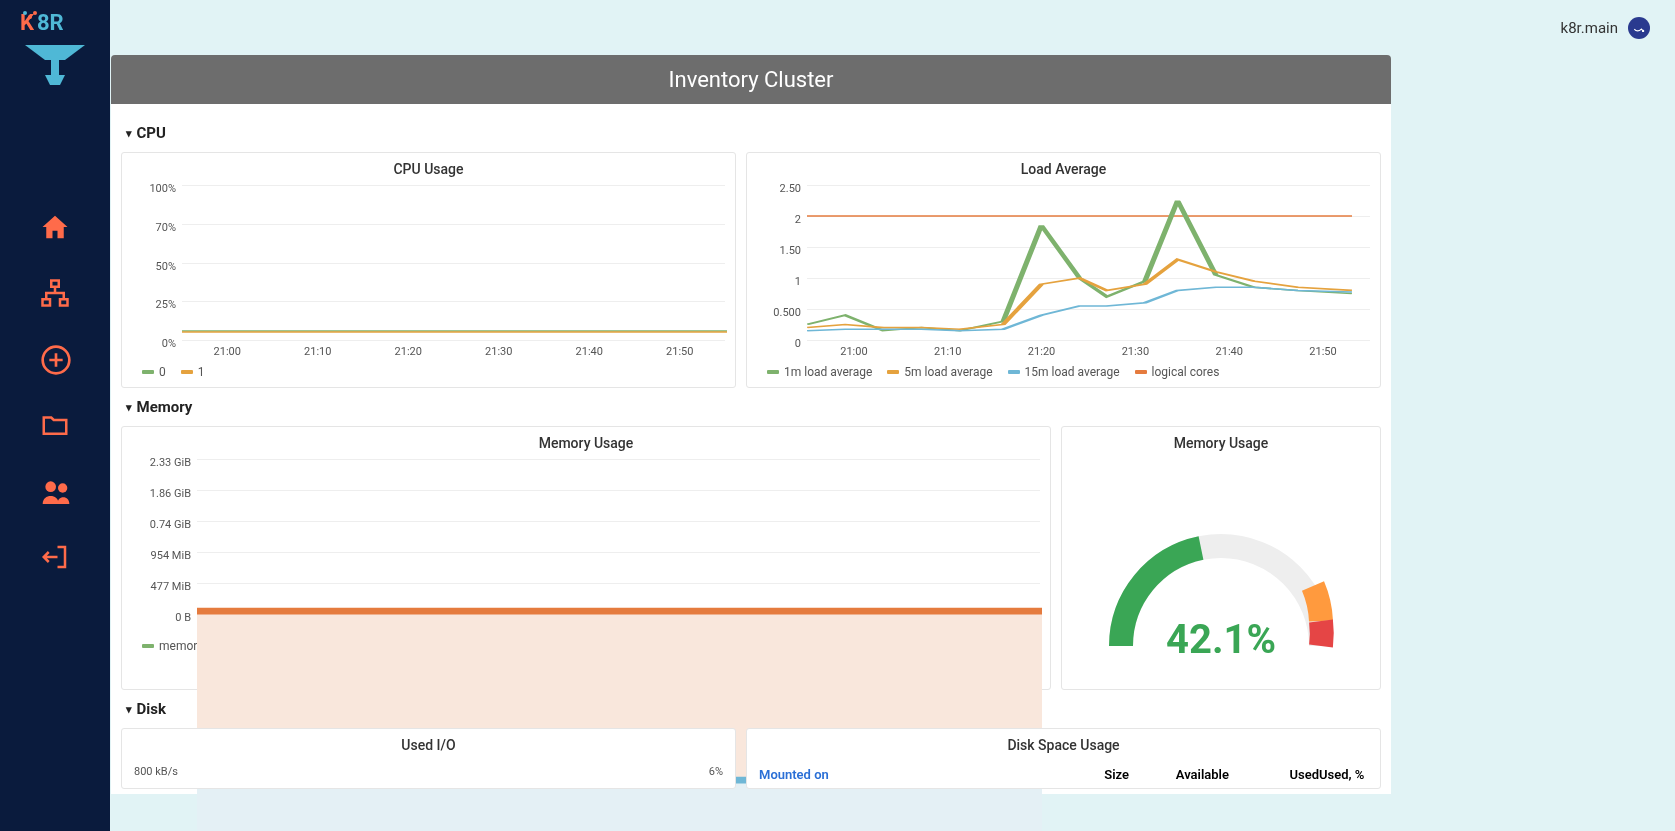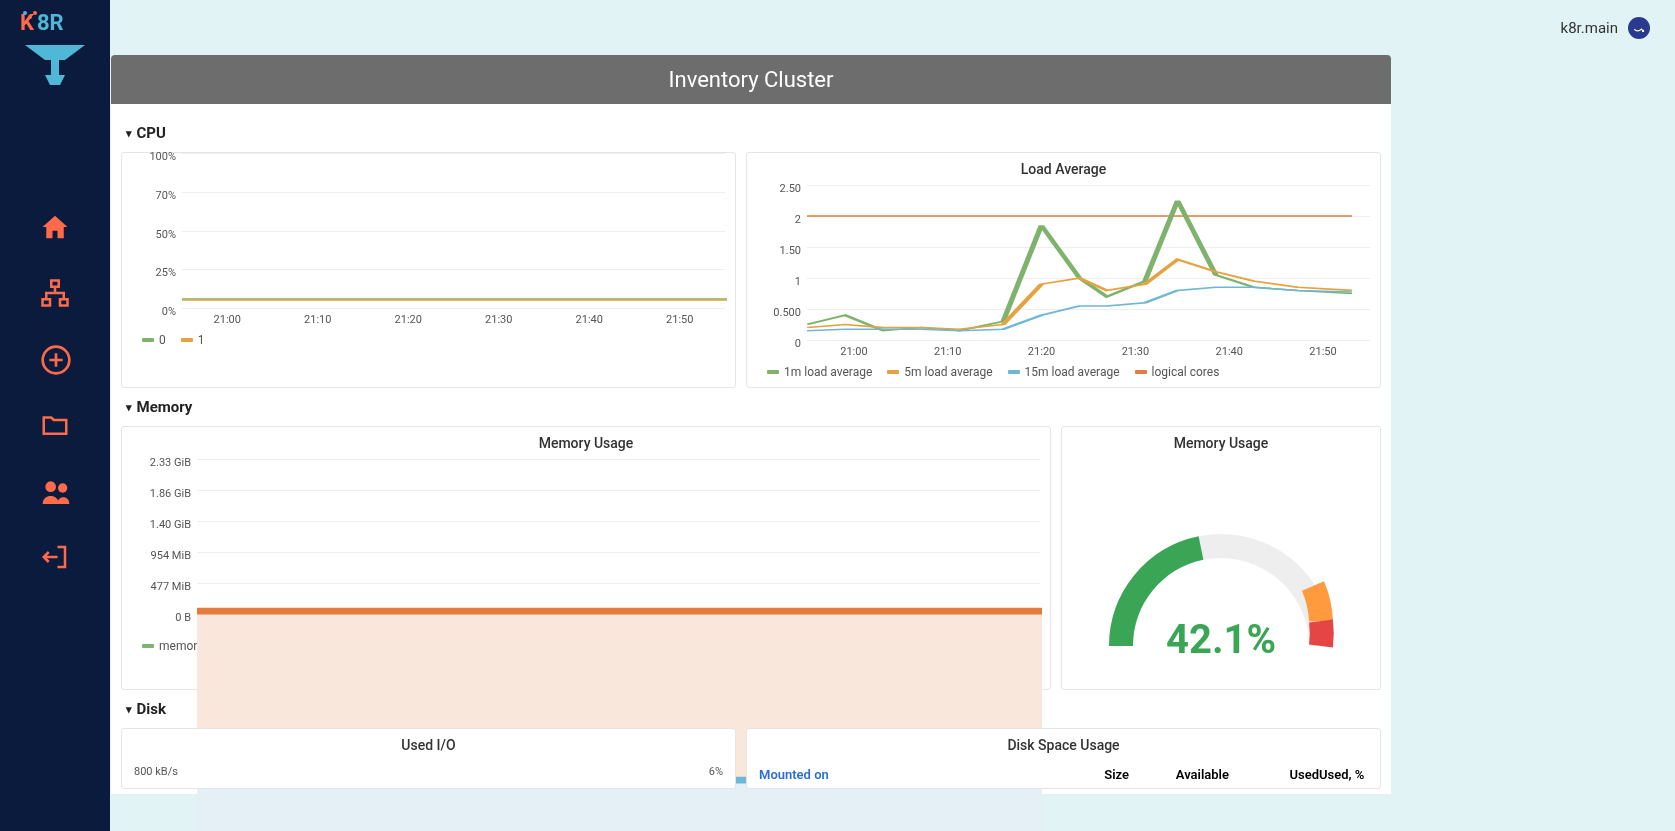--- a/index.html
+++ b/index.html
@@ -140,6 +140,7 @@
     <div class="panel-row">
 
       <div class="panel" style="flex:0 0 615px">
+        <div class="panel-title">CPU Usage</div>
         <div class="chart-area">
           <div class="y-axis">
             <span class="y-tick" style="top:0%">100%</span>

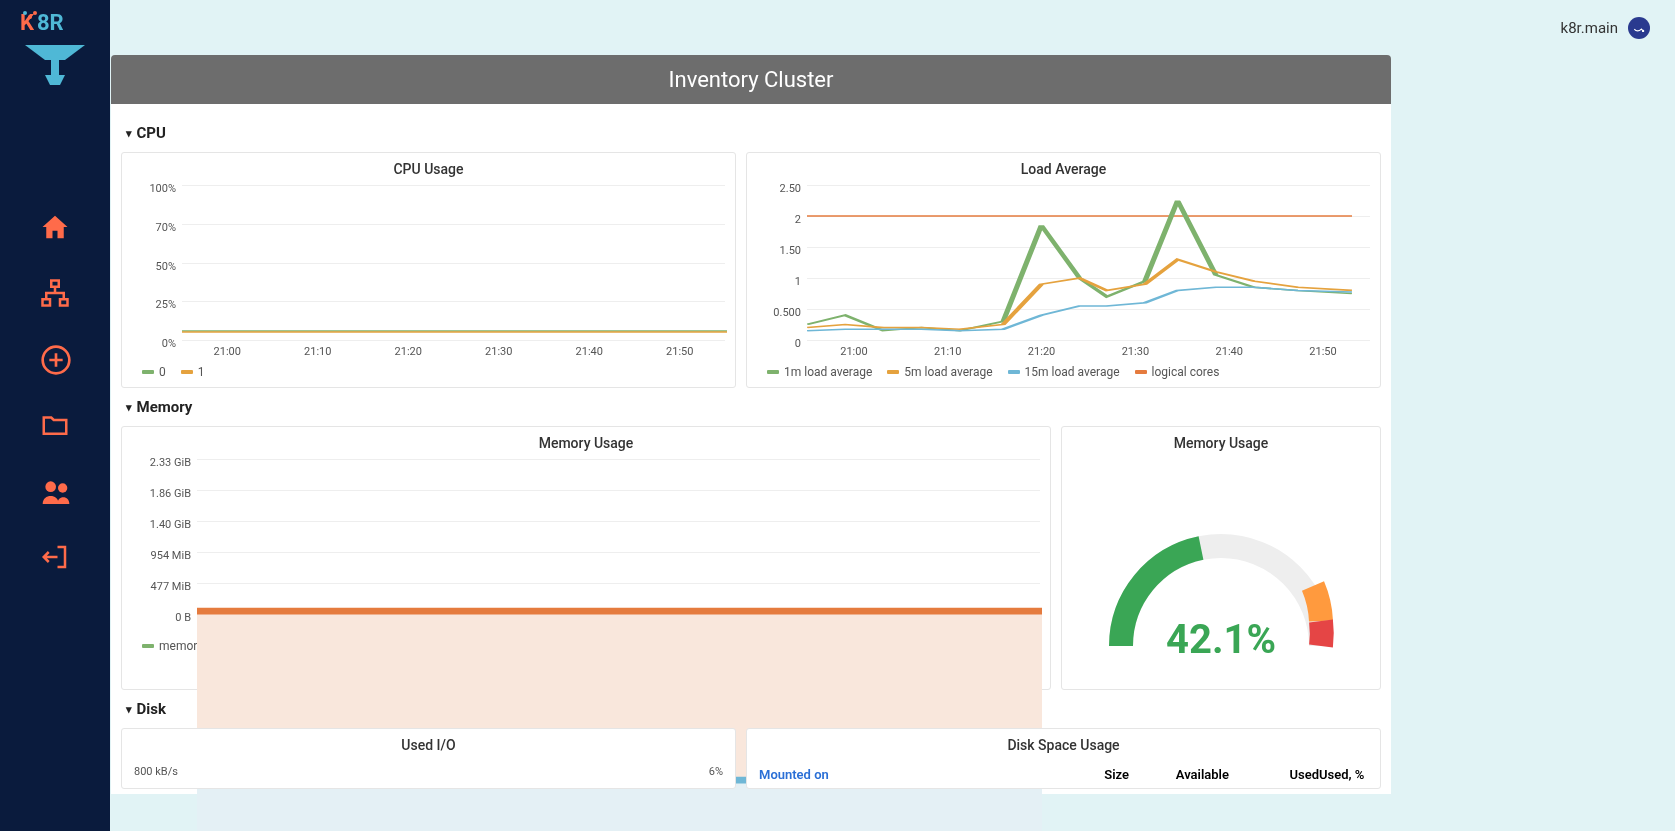--- a/index.html
+++ b/index.html
@@ -245,7 +245,7 @@
           <div class="y-axis" style="width:73px;">
             <span class="y-tick" style="top:0%">2.33 GiB</span>
             <span class="y-tick" style="top:20%">1.86 GiB</span>
-            <span class="y-tick" style="top:40%">1.40 GiB</span>
+            <span class="y-tick" style="top:40%">0.74 GiB</span>
             <span class="y-tick" style="top:60%">954 MiB</span>
             <span class="y-tick" style="top:80%">477 MiB</span>
             <span class="y-tick" style="top:100%">0 B</span>

